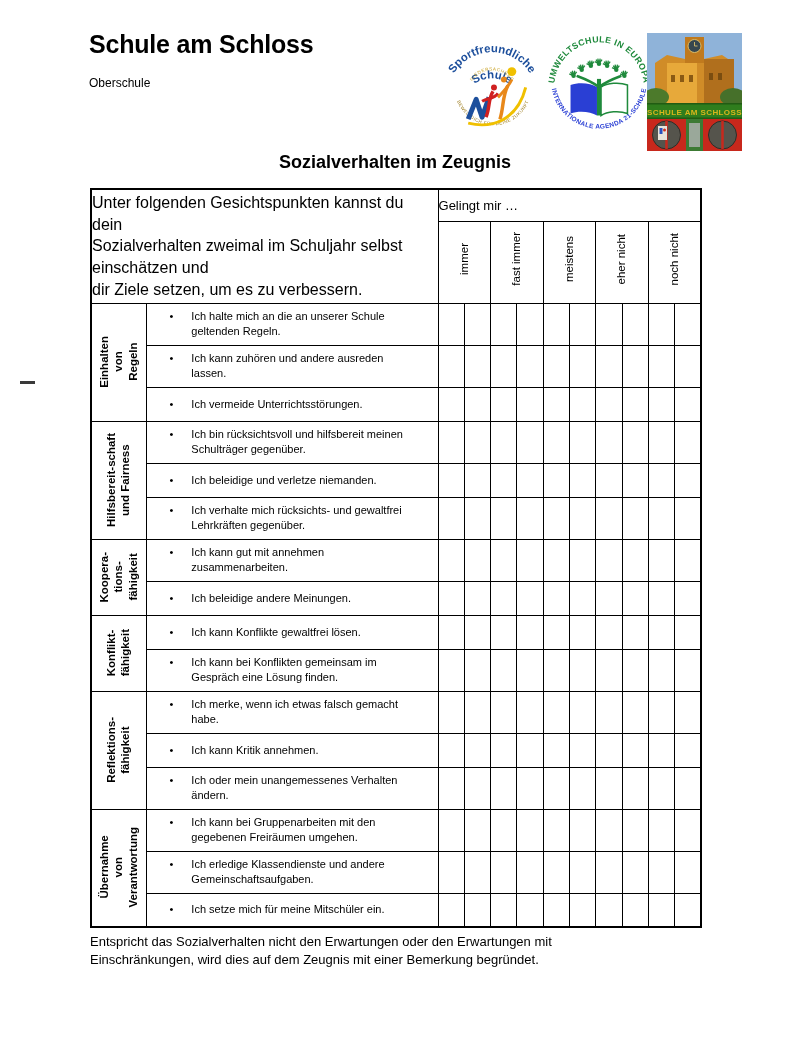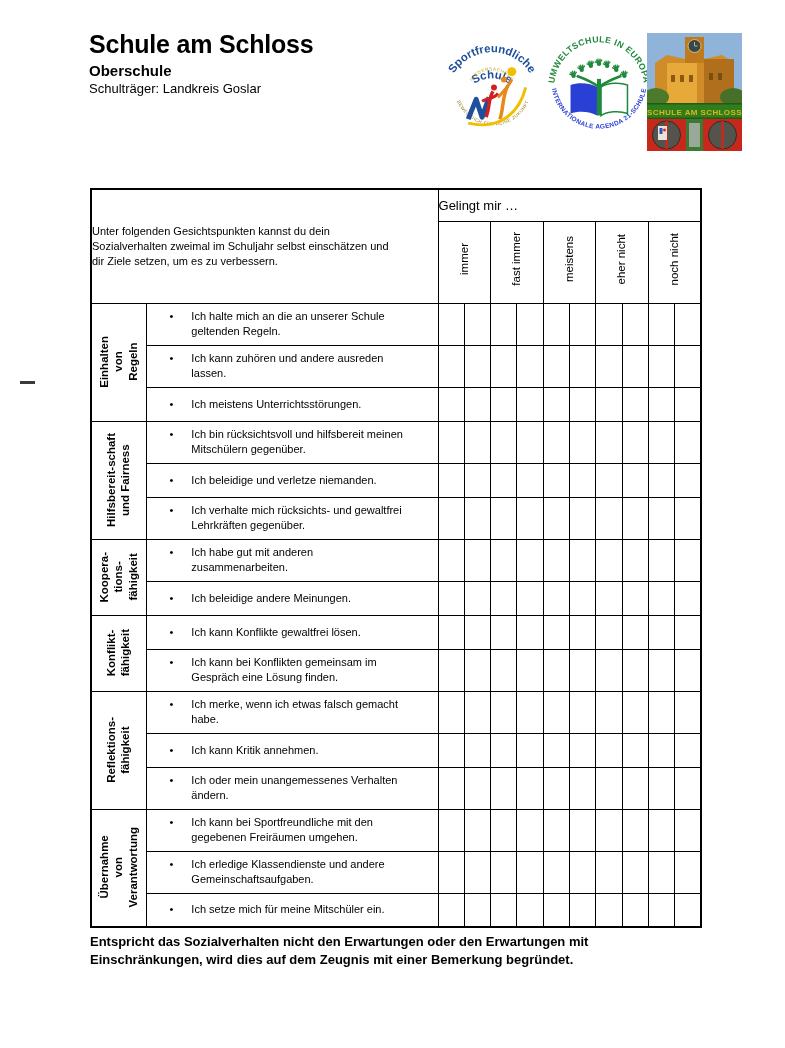--- a/index.html
+++ b/index.html
@@ -11,7 +11,7 @@
   
   .school-head{position:absolute;left:89px;top:31px;}
   .school-name{font-size:25px;font-weight:bold;line-height:1.1;letter-spacing:-0.2px;}
-  .school-type{font-size:15px;font-weight:bold;margin-top:3px;}
+  .school-type{font-size:12px;font-weight:normal;margin-top:17px;}
   .school-authority{font-size:13px;margin-top:2px;}
   
   .logo{position:absolute;}

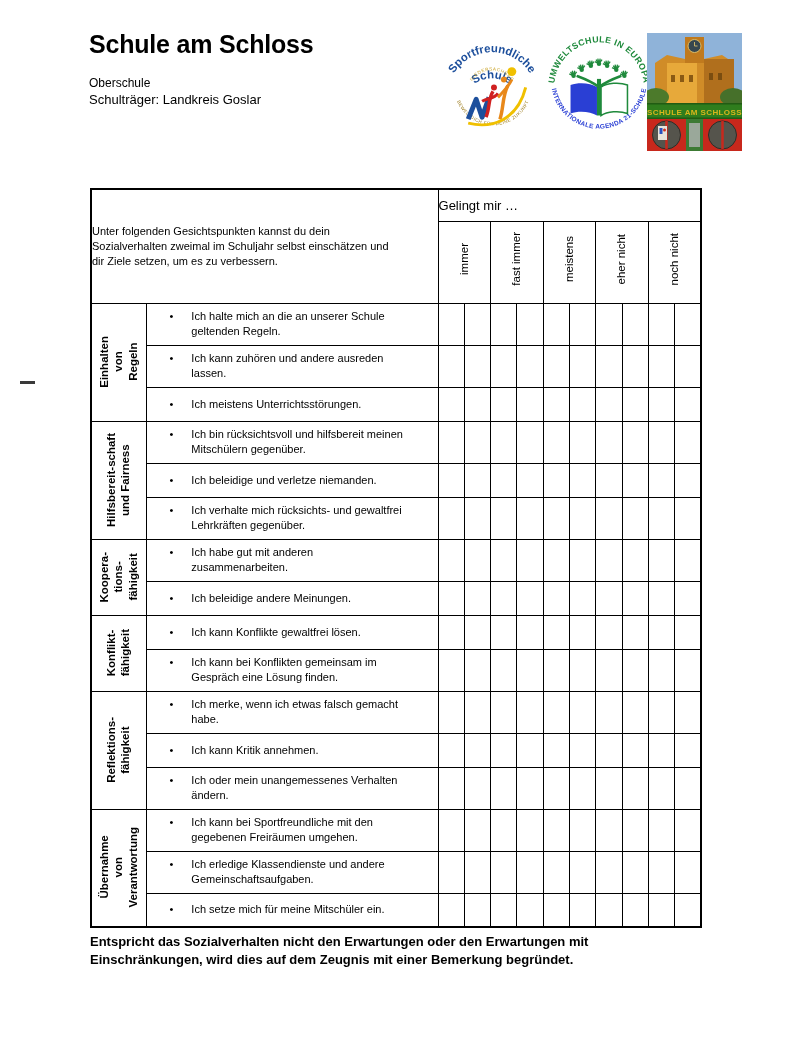--- a/index.html
+++ b/index.html
@@ -55,7 +55,6 @@
   <div class="school-head">
     <div class="school-name">Schule am Schloss</div>
     <div class="school-type">Oberschule</div>
-    <div class="school-authority">Schulträger: Landkreis Goslar</div>
   </div>
 
   <div class="logo logo-sport">

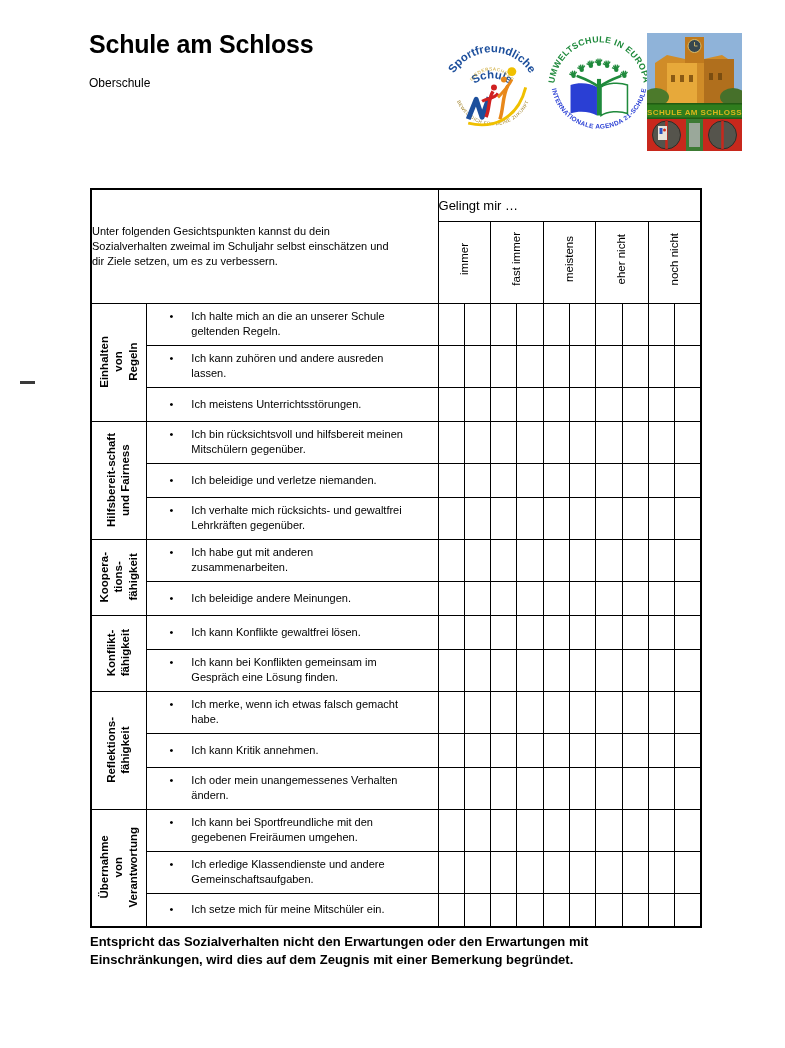--- a/index.html
+++ b/index.html
@@ -166,6 +166,7 @@
 
   <div class="fold-mark"></div>
 
+  <div class="doc-title">Sozialverhalten im Zeugnis</div>
 
   <div class="assessment">
     <table class="selfcheck">

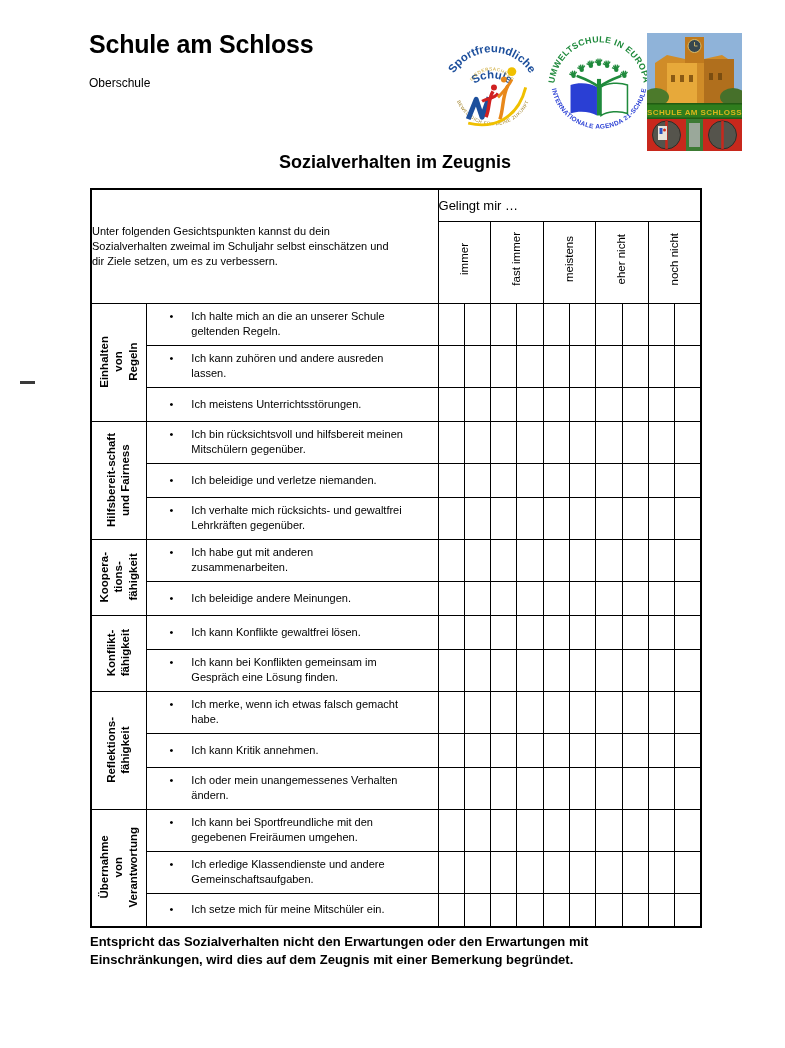--- a/index.html
+++ b/index.html
@@ -29,7 +29,7 @@
   col.c-cat{width:55px;} col.c-item{width:292px;} col.c-r{width:26.3px;}
   tr.hrA{height:32px;} tr.hrB{height:82px;}
   tr.h2{height:42px;} tr.h1{height:34px;}
-  td.intro{padding:2px 4px 2px 10px;font-size:11px;line-height:1.35;white-space:pre-line;}
+  td.intro{padding:2px 4px 2px 10px;font-size:16px;line-height:1.35;white-space:pre-line;}
   td.gelingt{padding-left:9px;font-size:13px;}
   td.rh{vertical-align:bottom;}
   .vtext{writing-mode:vertical-rl;transform:rotate(180deg);margin:0 auto 6px;

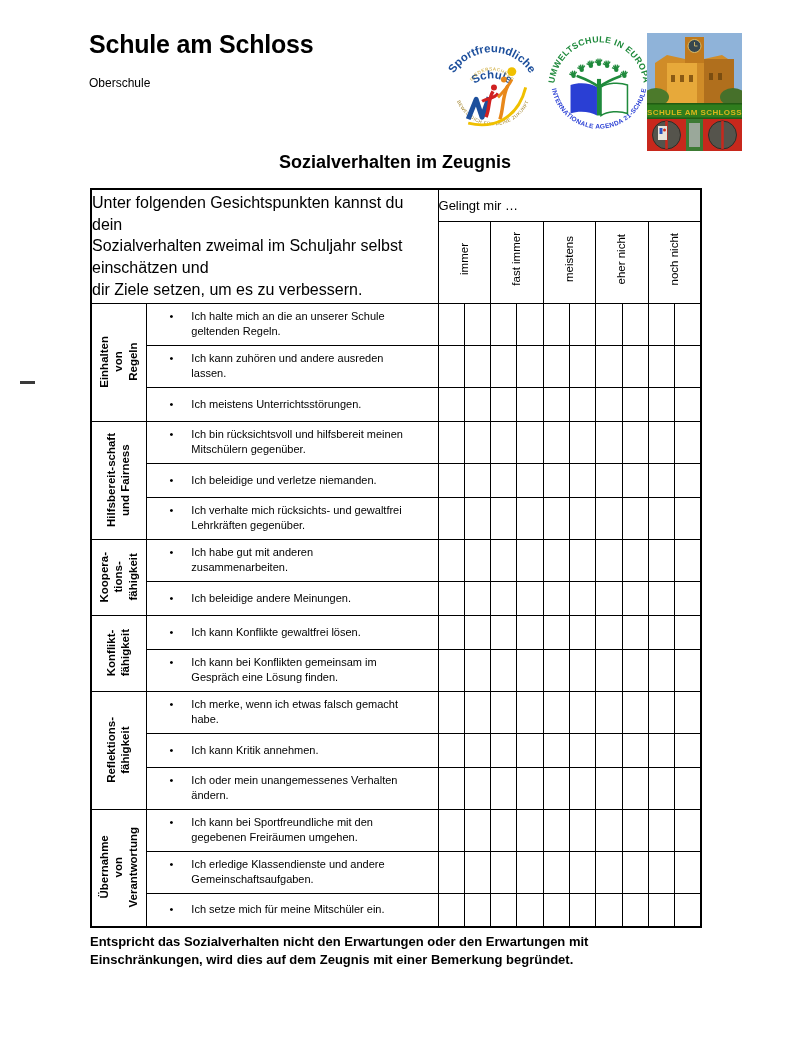--- a/index.html
+++ b/index.html
@@ -256,7 +256,7 @@
           <td class="item">
               <div class="item-row-flex">
                 <span class="bullet">•</span>
-                <span class="item-text">Ich meistens Unterrichtsstörungen.</span>
+                <span class="item-text">Ich vermeide Unterrichtsstörungen.</span>
               </div>
             </td>
         <td class="rc"></td>

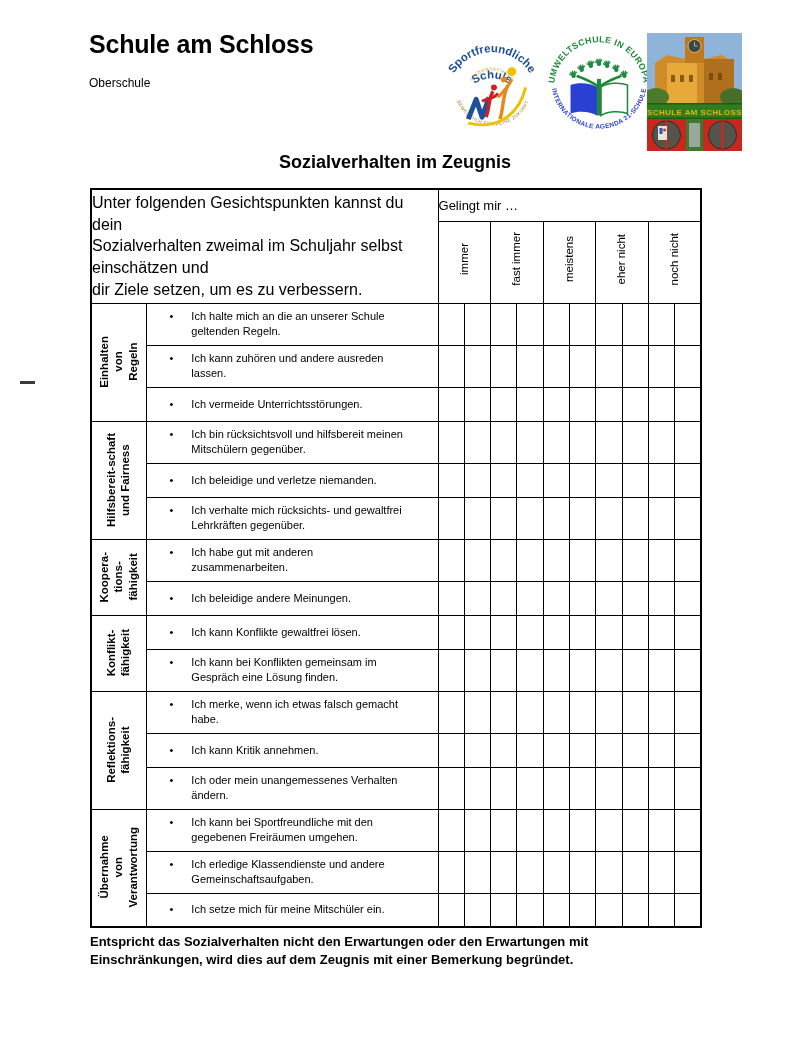--- a/index.html
+++ b/index.html
@@ -280,7 +280,7 @@
               <div class="item-row-flex">
                 <span class="bullet">•</span>
                 <span class="item-text">Ich bin rücksichtsvoll und hilfsbereit meinen
-Mitschülern gegenüber.</span>
+Schulträger gegenüber.</span>
               </div>
             </td>
         <td class="rc"></td>

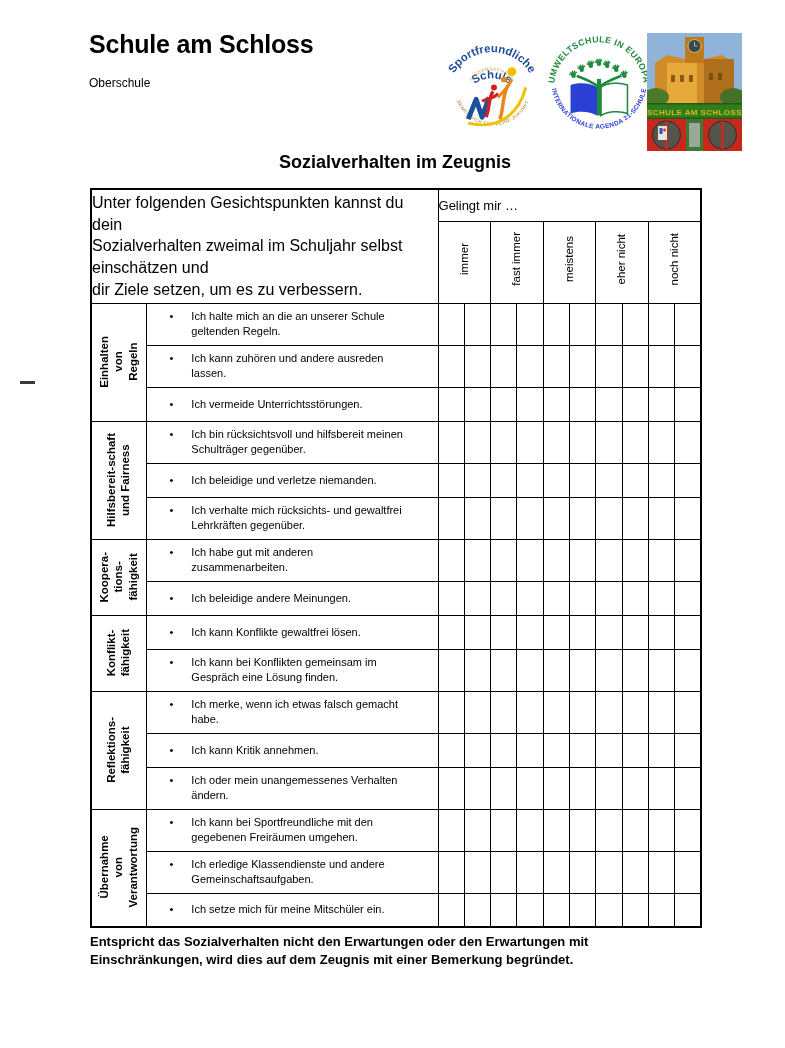--- a/index.html
+++ b/index.html
@@ -341,7 +341,7 @@
           <td class="item">
               <div class="item-row-flex">
                 <span class="bullet">•</span>
-                <span class="item-text">Ich habe gut mit anderen
+                <span class="item-text">Ich kann gut mit annehmen
 zusammenarbeiten.</span>
               </div>
             </td>

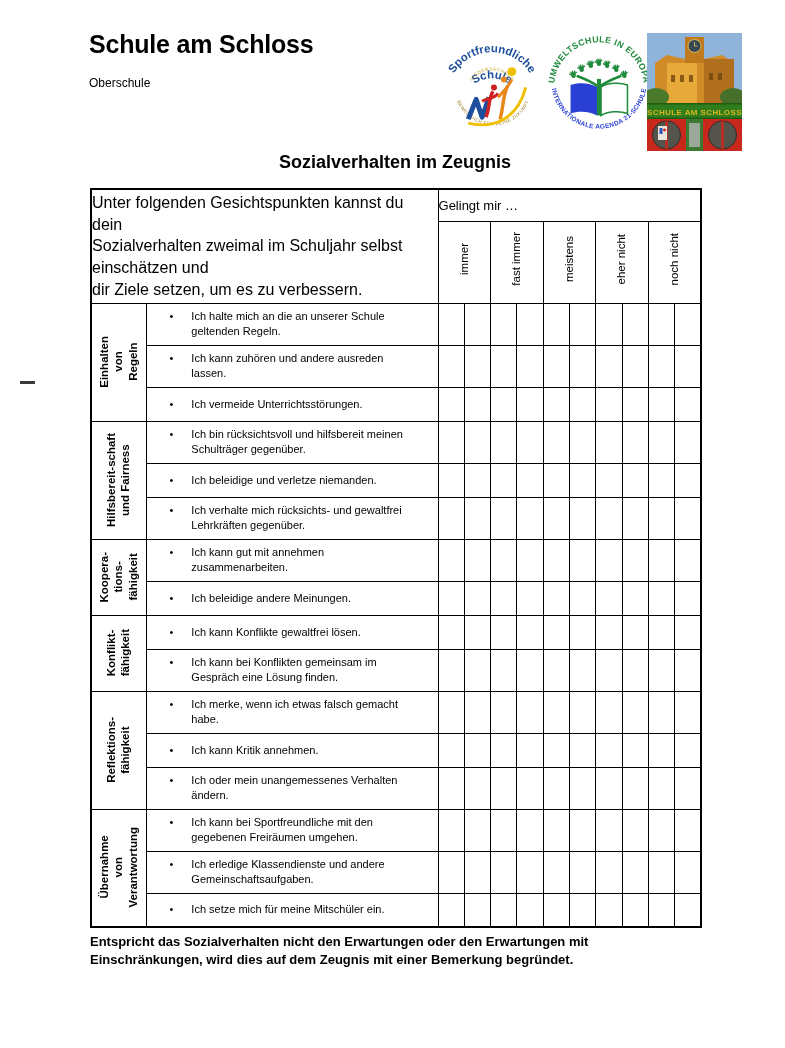--- a/index.html
+++ b/index.html
@@ -487,7 +487,7 @@
           <td class="item">
               <div class="item-row-flex">
                 <span class="bullet">•</span>
-                <span class="item-text">Ich kann bei Sportfreundliche mit den
+                <span class="item-text">Ich kann bei Gruppenarbeiten mit den
 gegebenen Freiräumen umgehen.</span>
               </div>
             </td>

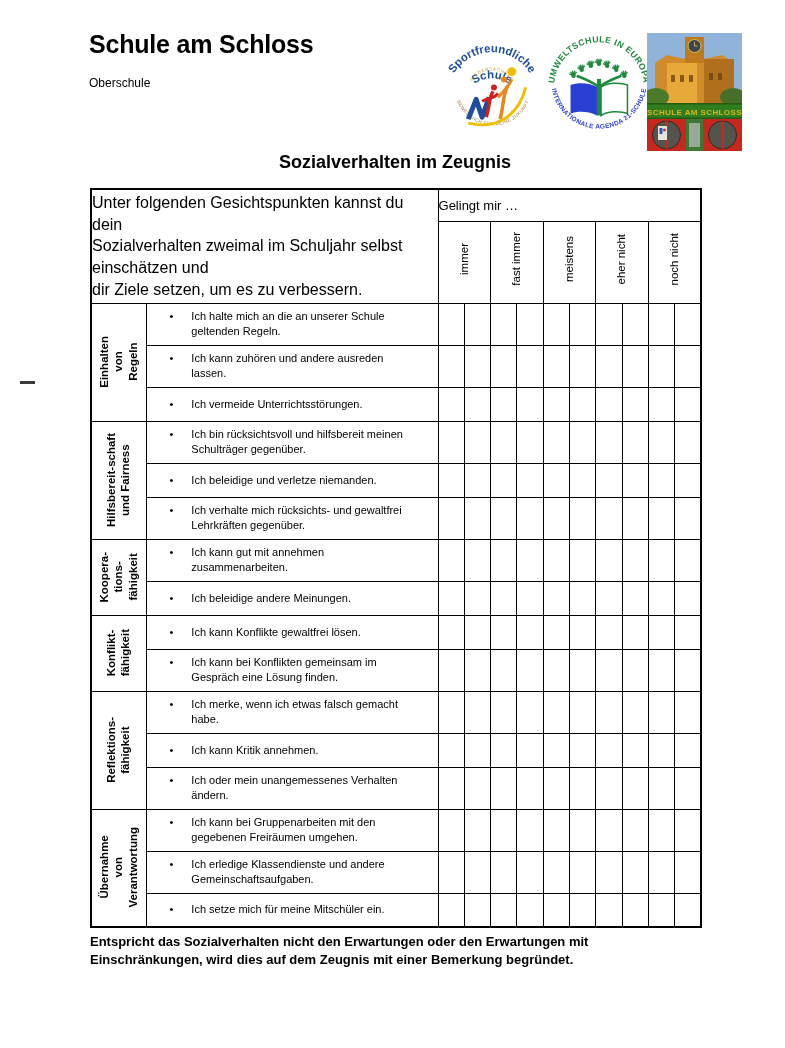--- a/index.html
+++ b/index.html
@@ -44,7 +44,7 @@
   td.rc{background:#fff;}
   
   .footer-note{position:absolute;left:90px;top:933px;width:612px;font-size:13px;
-    font-weight:bold;line-height:1.35;white-space:pre-line;}
+    font-weight:normal;line-height:1.35;white-space:pre-line;}
   .fold-mark{position:absolute;left:20px;top:381px;width:15px;height:3px;background:#3a3a3a;}
 </style>
 </head>

